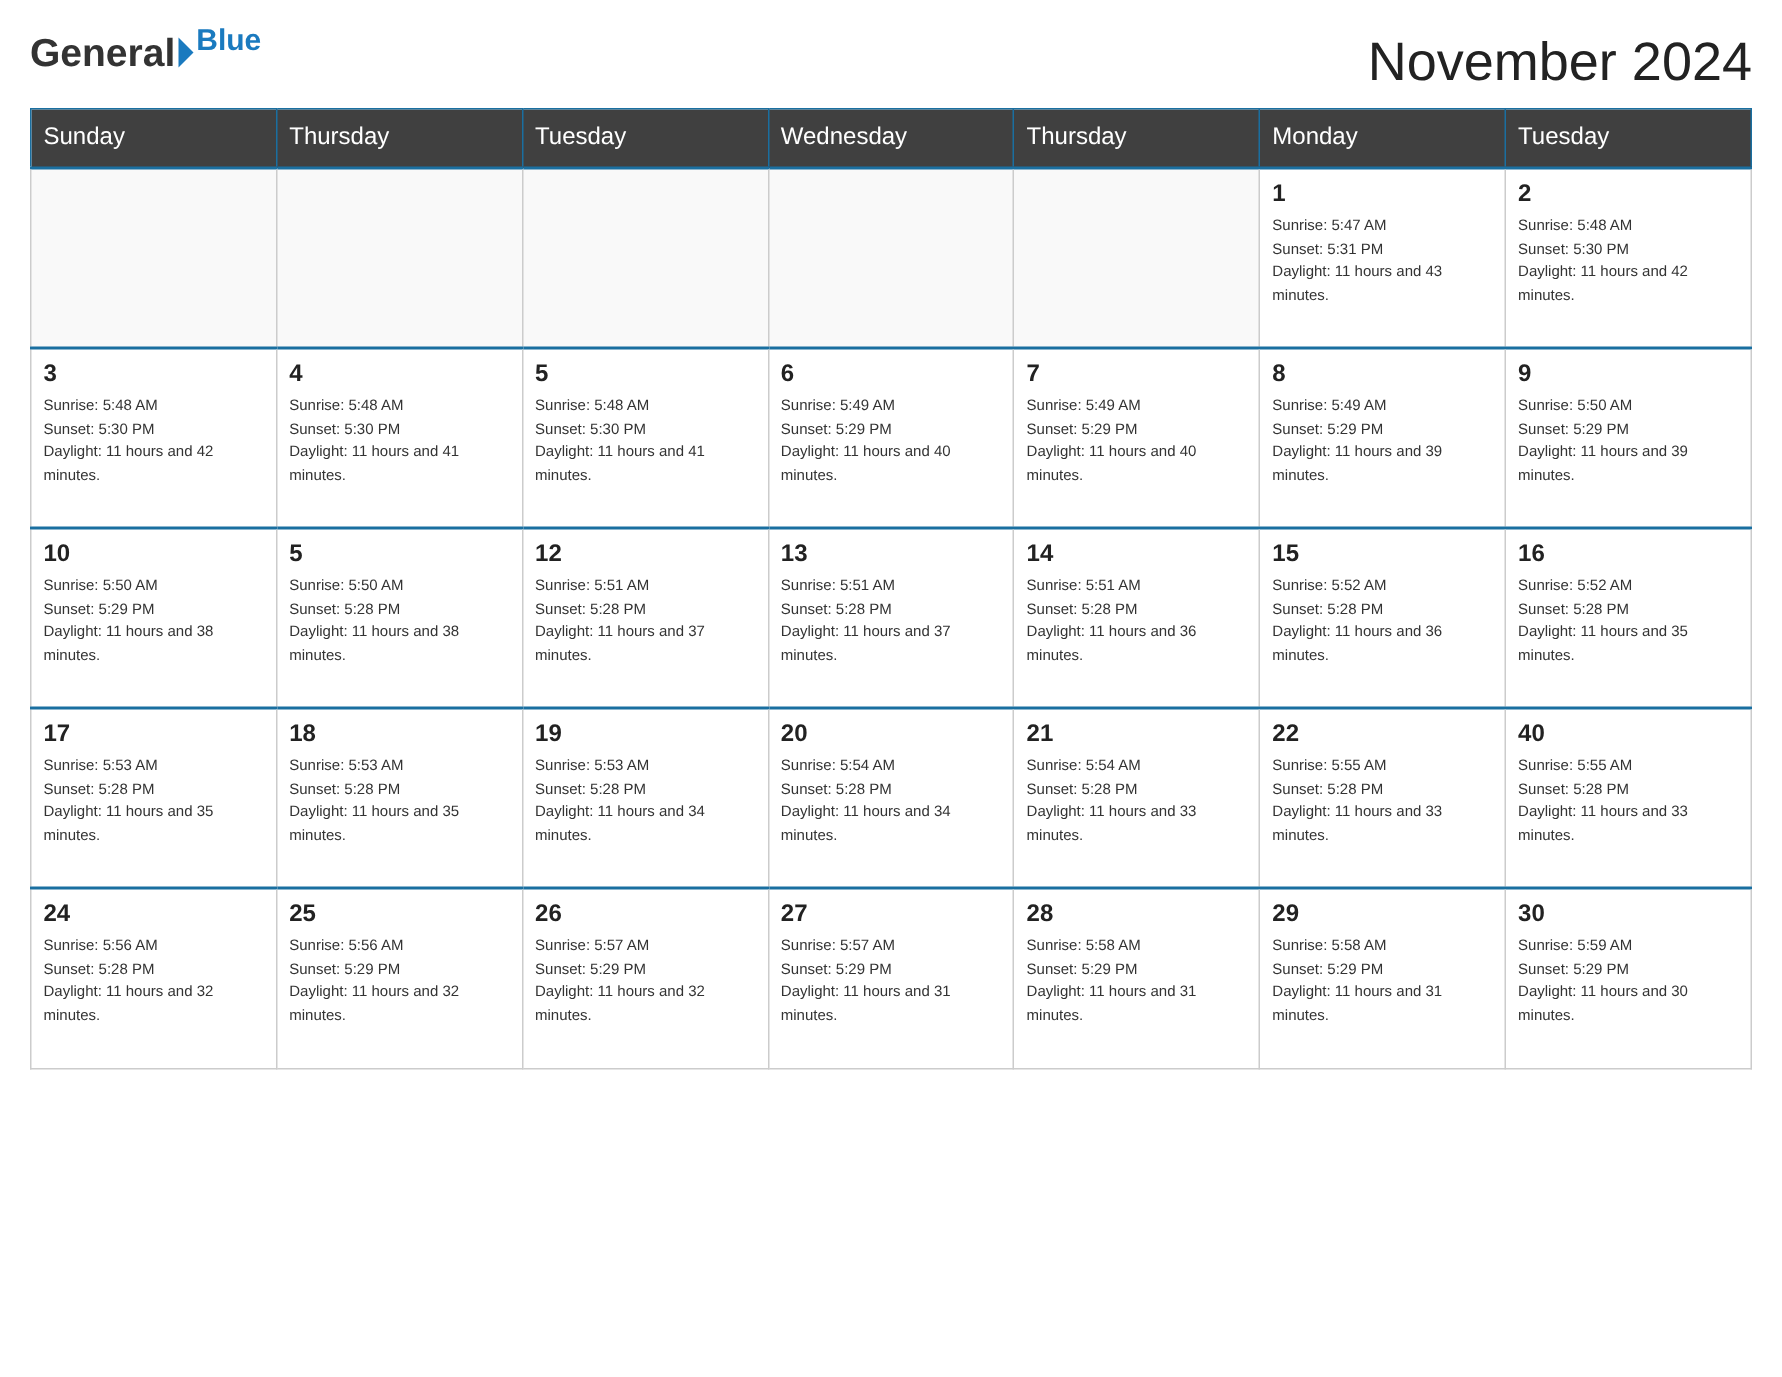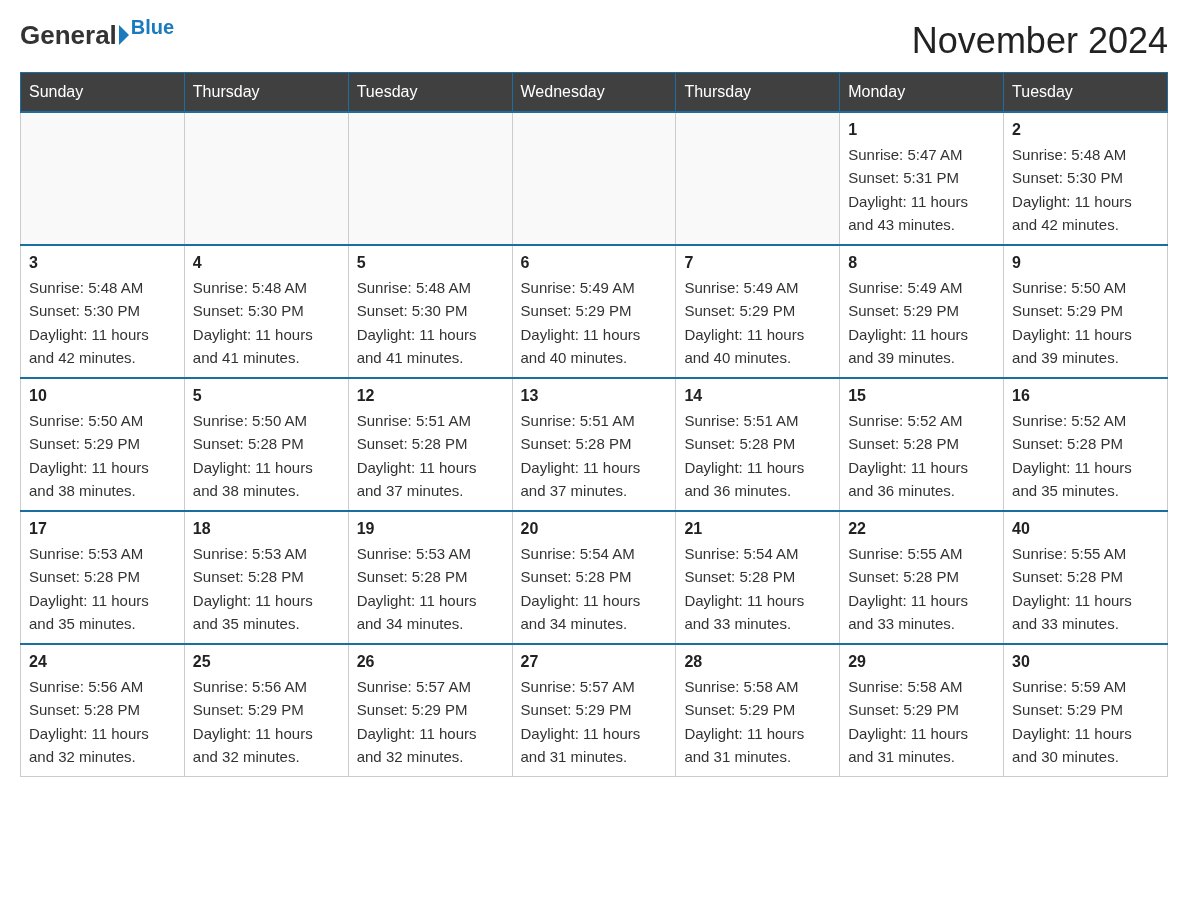--- a/index.html
+++ b/index.html
@@ -92,7 +92,7 @@
     }
     .day-info {
       color: #333;
-      font-size: 15px;
+      font-size: 10px;
       line-height: 1.55;
     }
     .week-row td {

